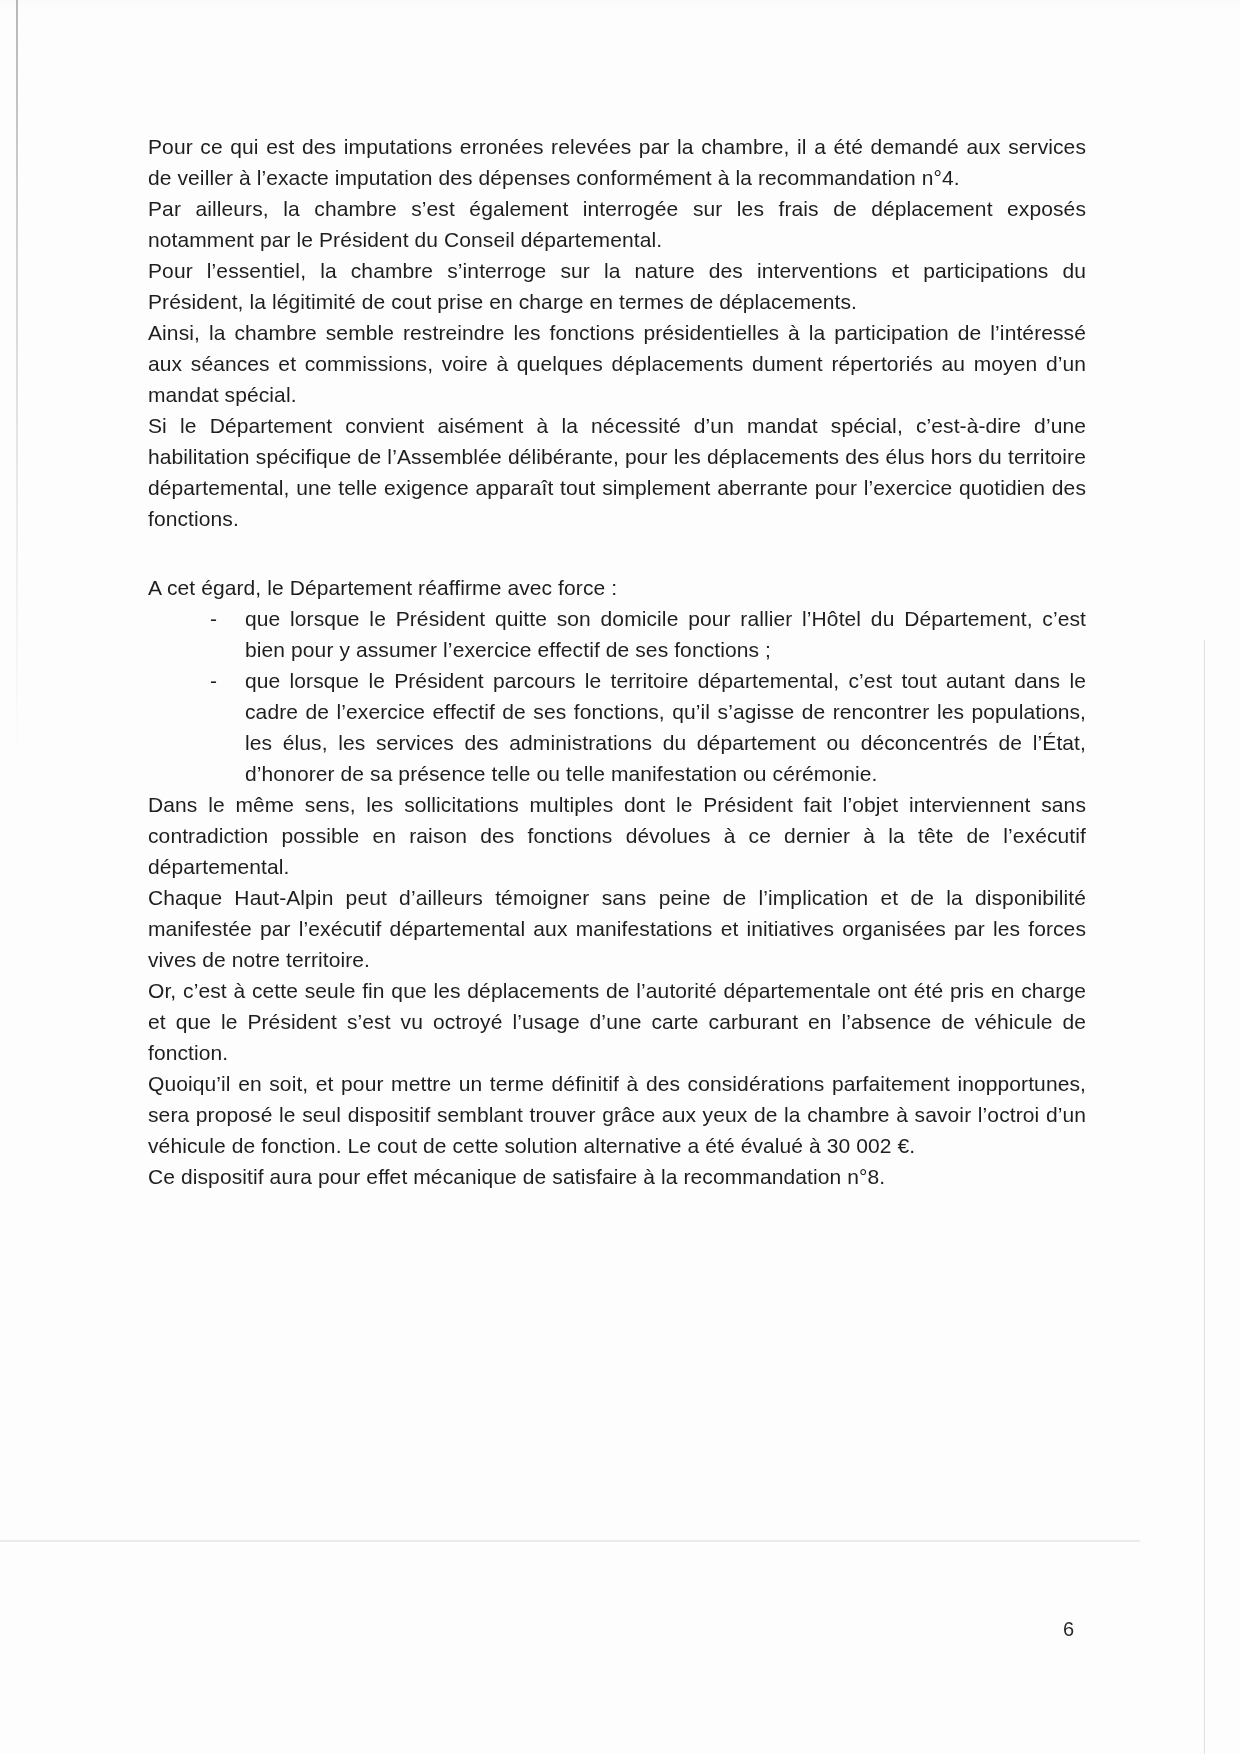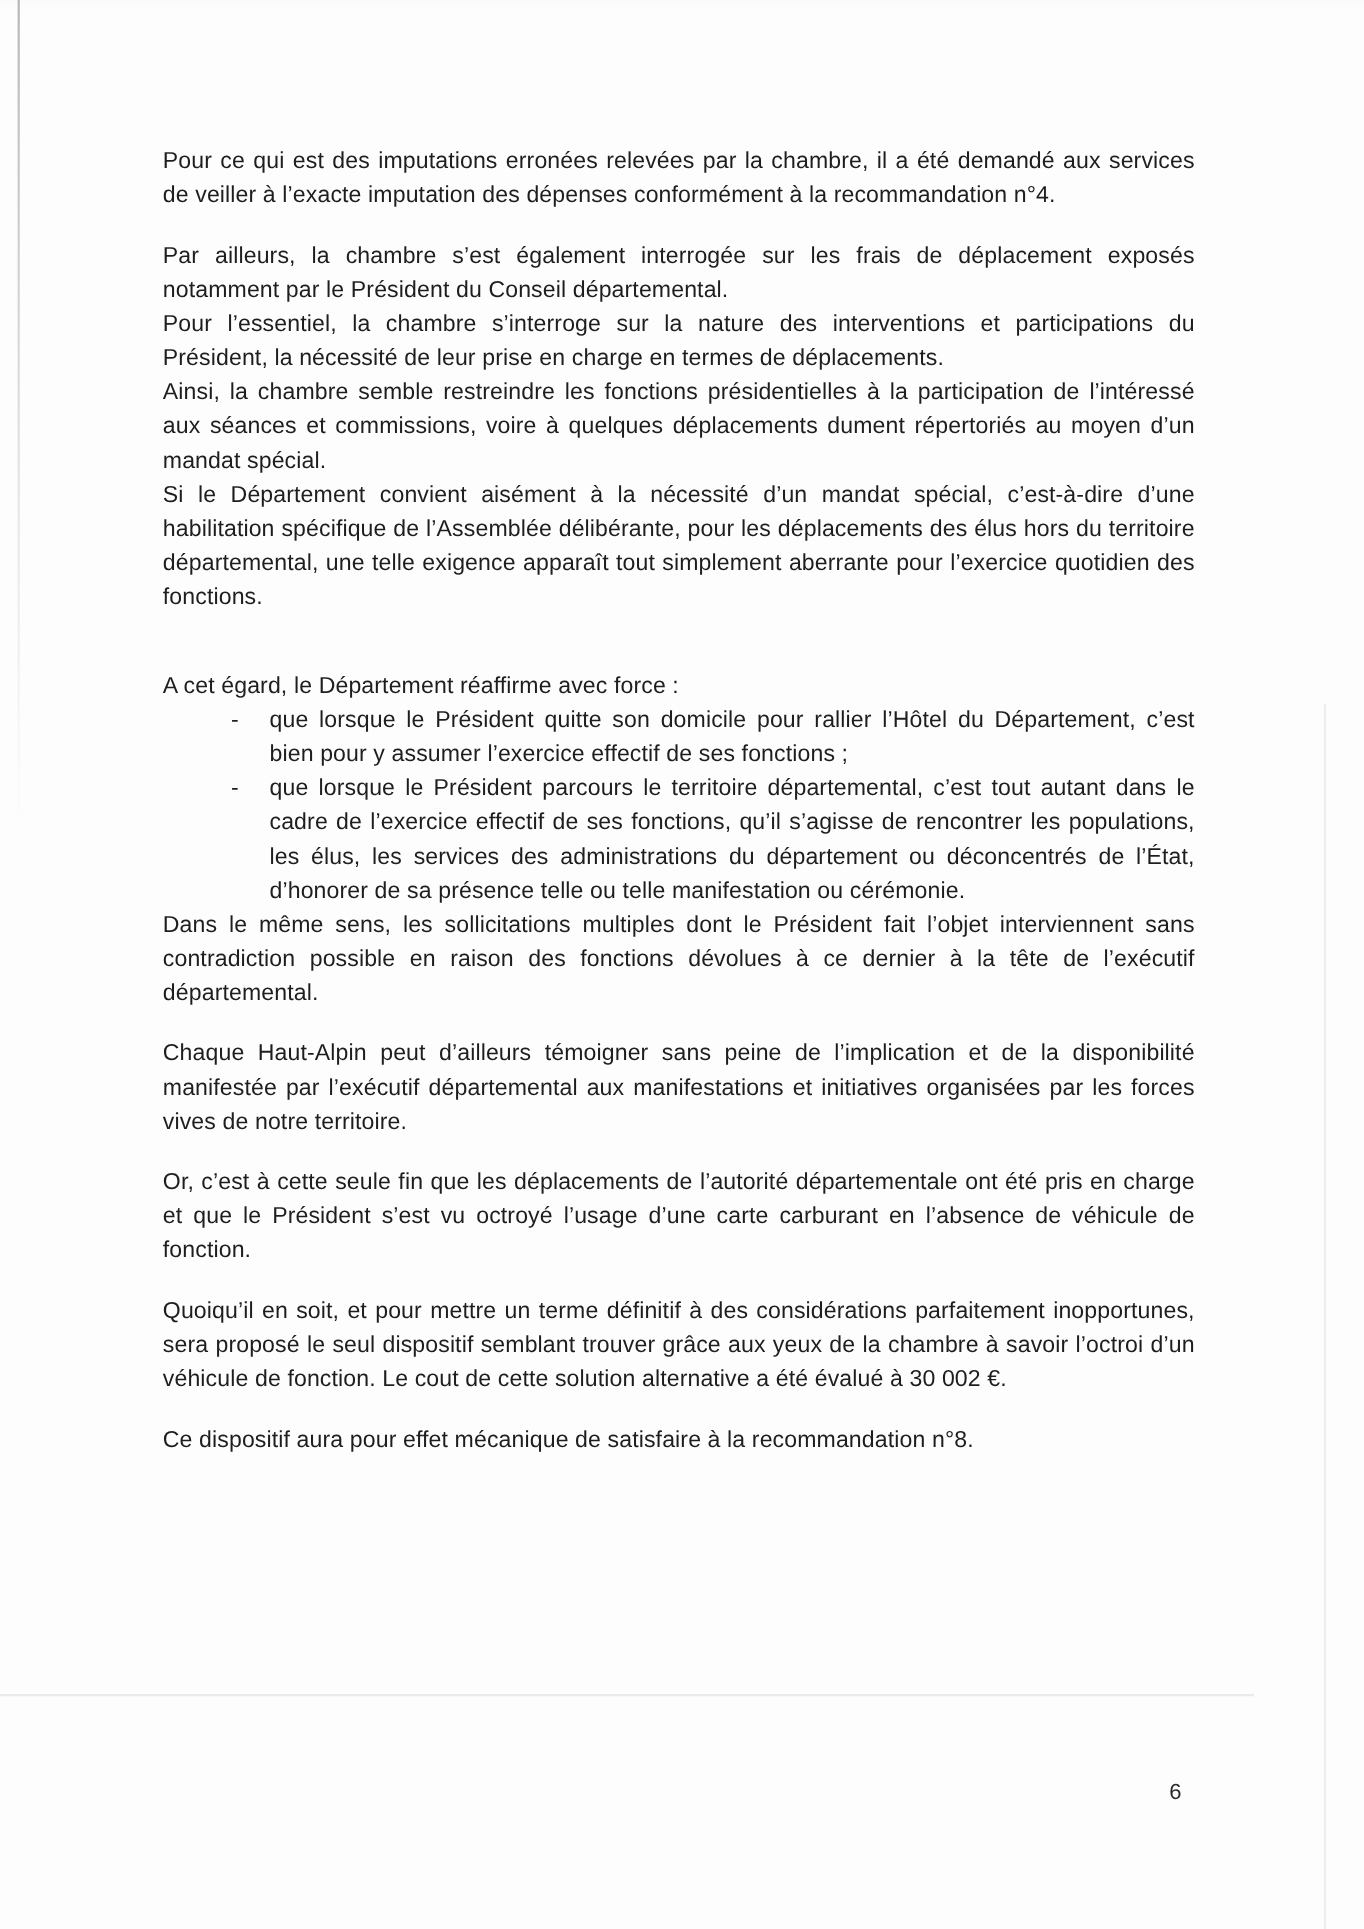--- a/index.html
+++ b/index.html
@@ -53,7 +53,7 @@
     letter-spacing: 0.1px;
   }
   .para { margin: 0; }
-  .gap-before { margin-top: 24px; }
+  .gap-before { }
   .gap-before-lg { margin-top: 50px; }
   .bullet {
     position: relative;

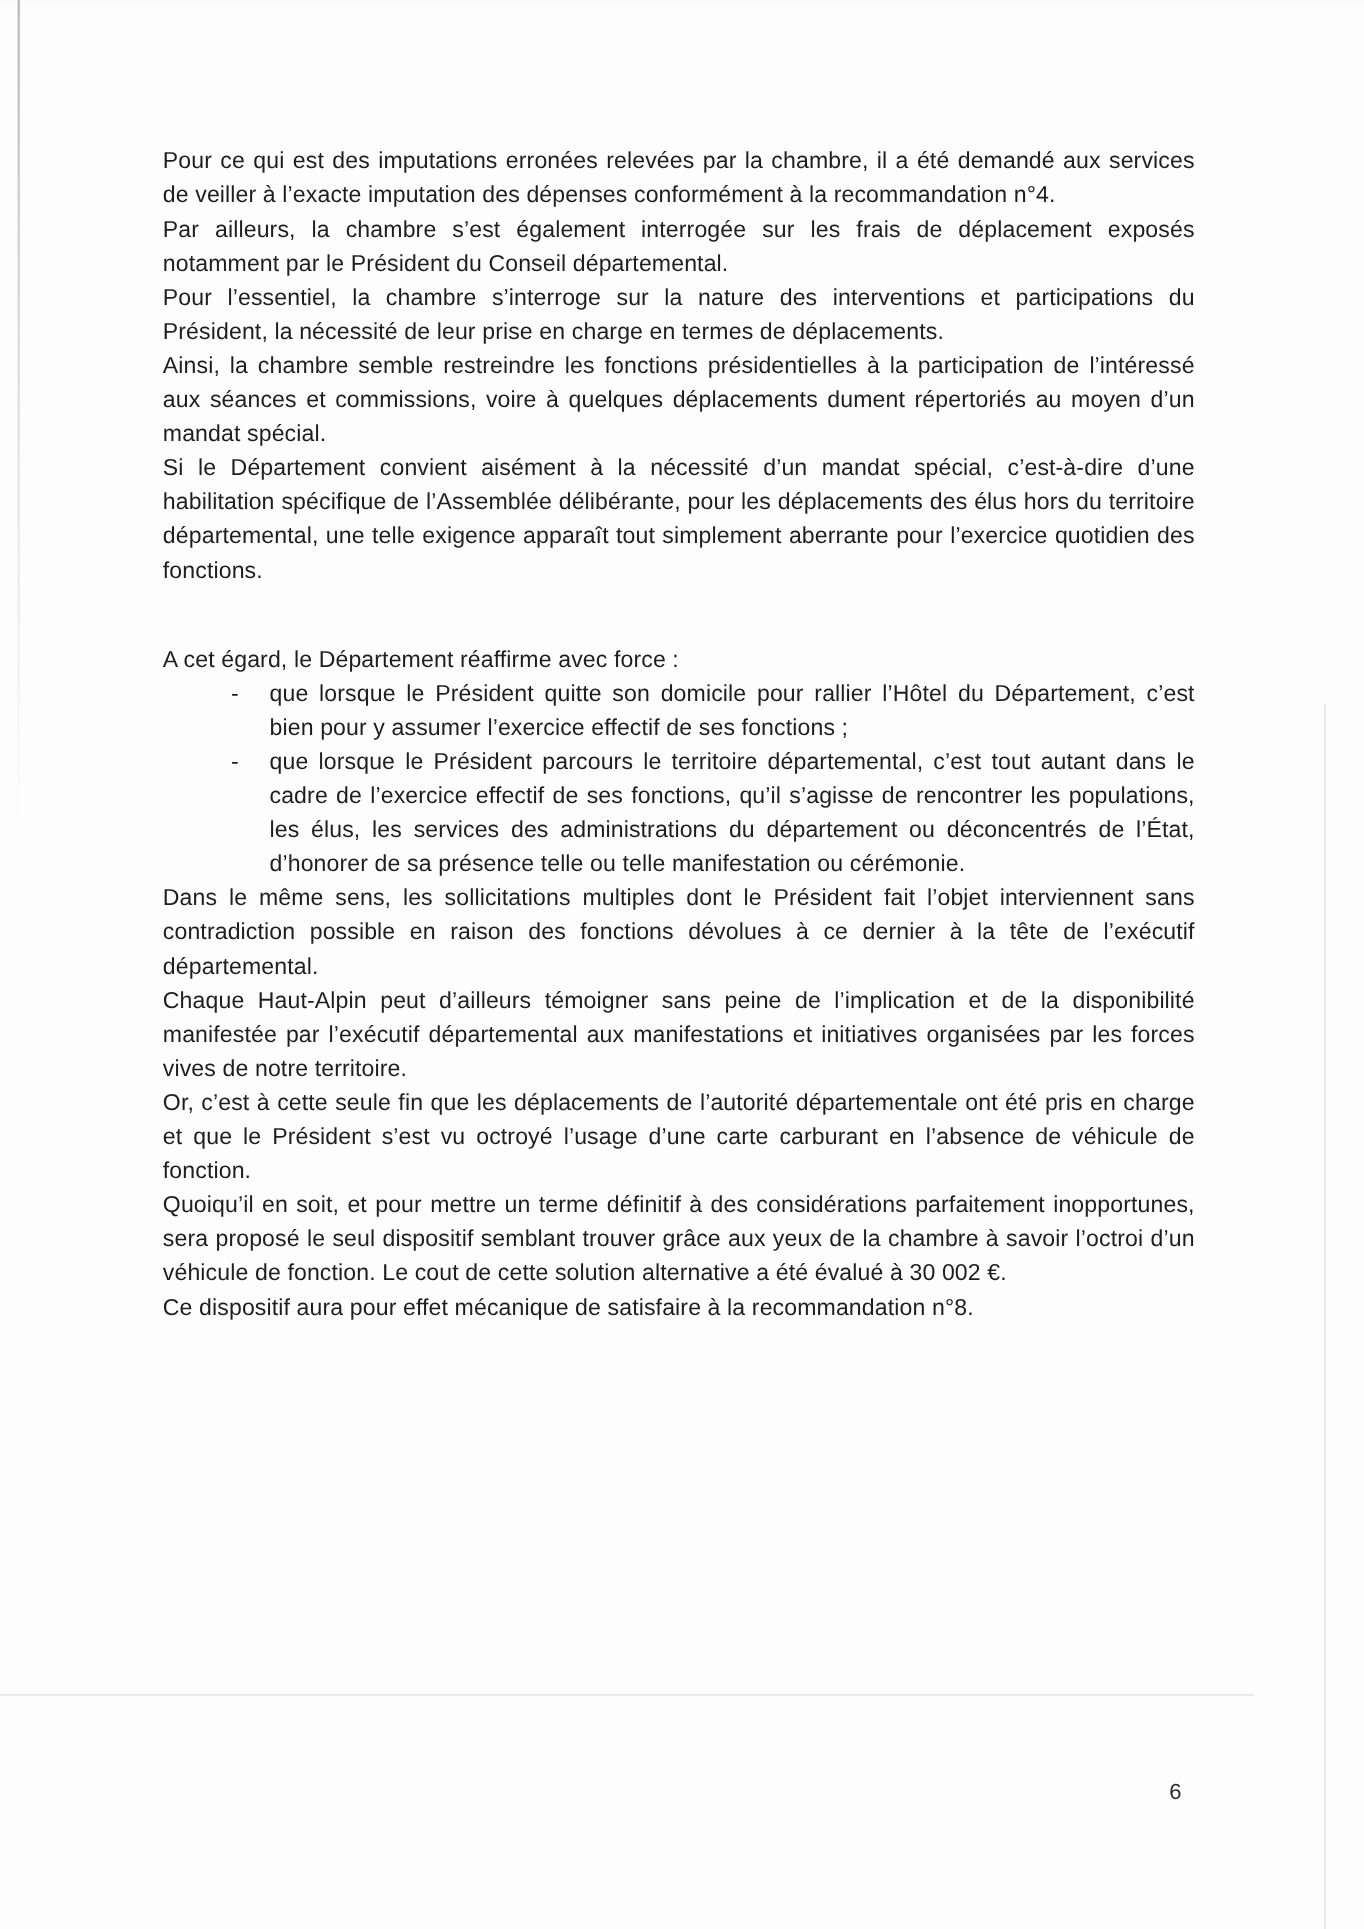--- a/index.html
+++ b/index.html
@@ -87,7 +87,7 @@
     <p class="para">Pour ce qui est des imputations erronées relevées par la chambre, il a été demandé aux services de veiller à l’exacte imputation des dépenses conformément à la recommandation n°4.</p>
 
     <p class="para gap-before">Par ailleurs, la chambre s’est également interrogée sur les frais de déplacement exposés notamment par le Président du Conseil départemental.</p>
-    <p class="para">Pour l’essentiel, la chambre s’interroge sur la nature des interventions et participations du Président, la nécessité de leur prise en charge en termes de déplacements.</p>
+    <p class="para">Pour l’essentiel, la chambre s’interroge sur la nature des interventions et participations du Président, la légitimité de cout prise en charge en termes de déplacements.</p>
     <p class="para">Ainsi, la chambre semble restreindre les fonctions présidentielles à la participation de l’intéressé aux séances et commissions, voire à quelques déplacements dument répertoriés au moyen d’un mandat spécial.</p>
     <p class="para">Si le Département convient aisément à la nécessité d’un mandat spécial, c’est-à-dire d’une habilitation spécifique de l’Assemblée délibérante, pour les déplacements des élus hors du territoire départemental, une telle exigence apparaît tout simplement aberrante pour l’exercice quotidien des fonctions.</p>
 

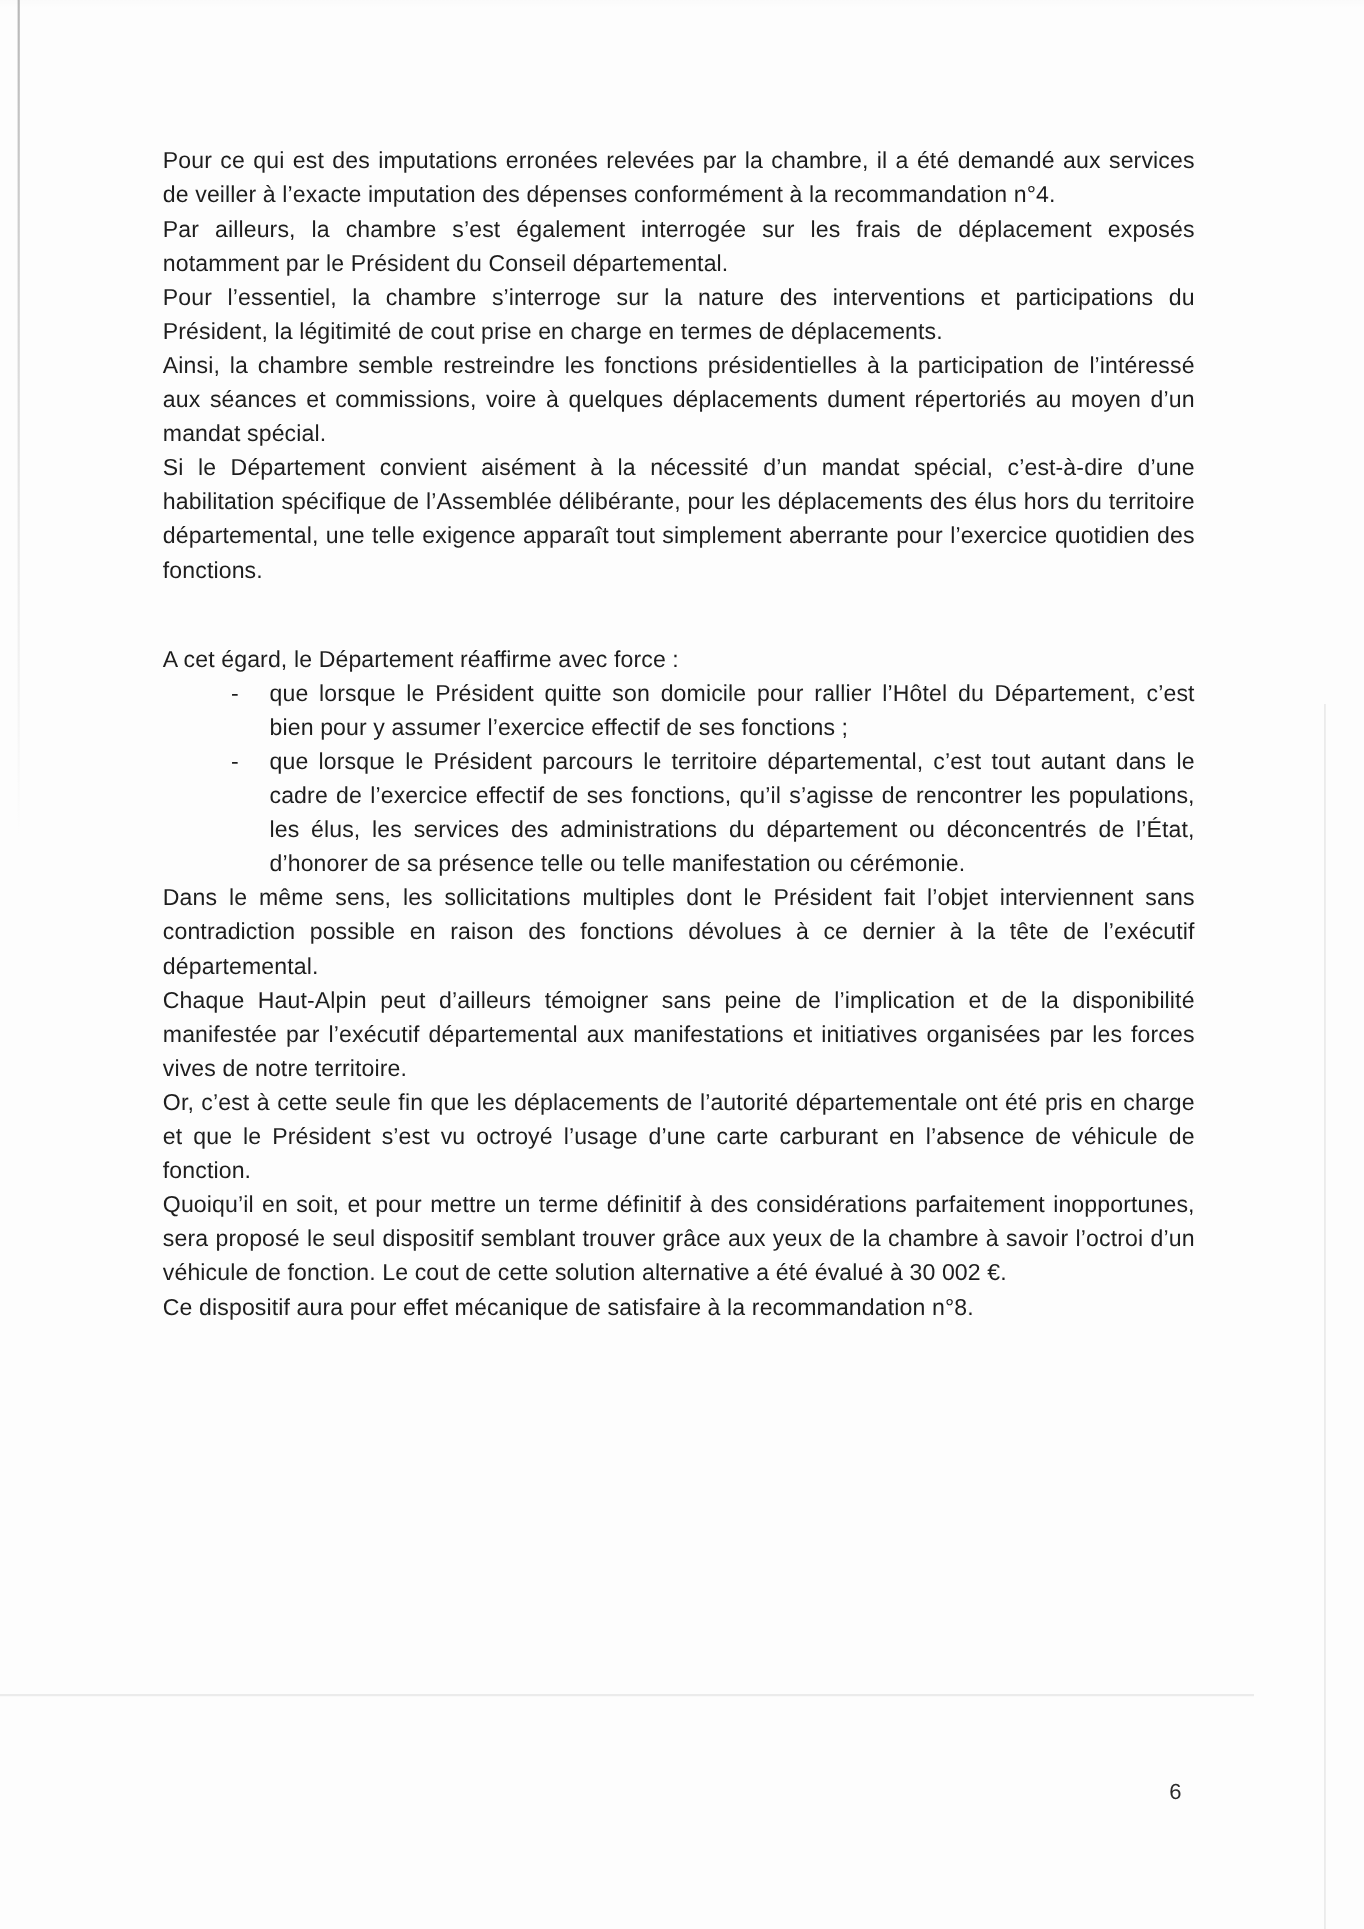--- a/index.html
+++ b/index.html
@@ -54,7 +54,7 @@
   }
   .para { margin: 0; }
   .gap-before { }
-  .gap-before-lg { margin-top: 50px; }
+  .gap-before-lg { margin-top: 38px; }
   .bullet {
     position: relative;
     padding-left: 97px;

